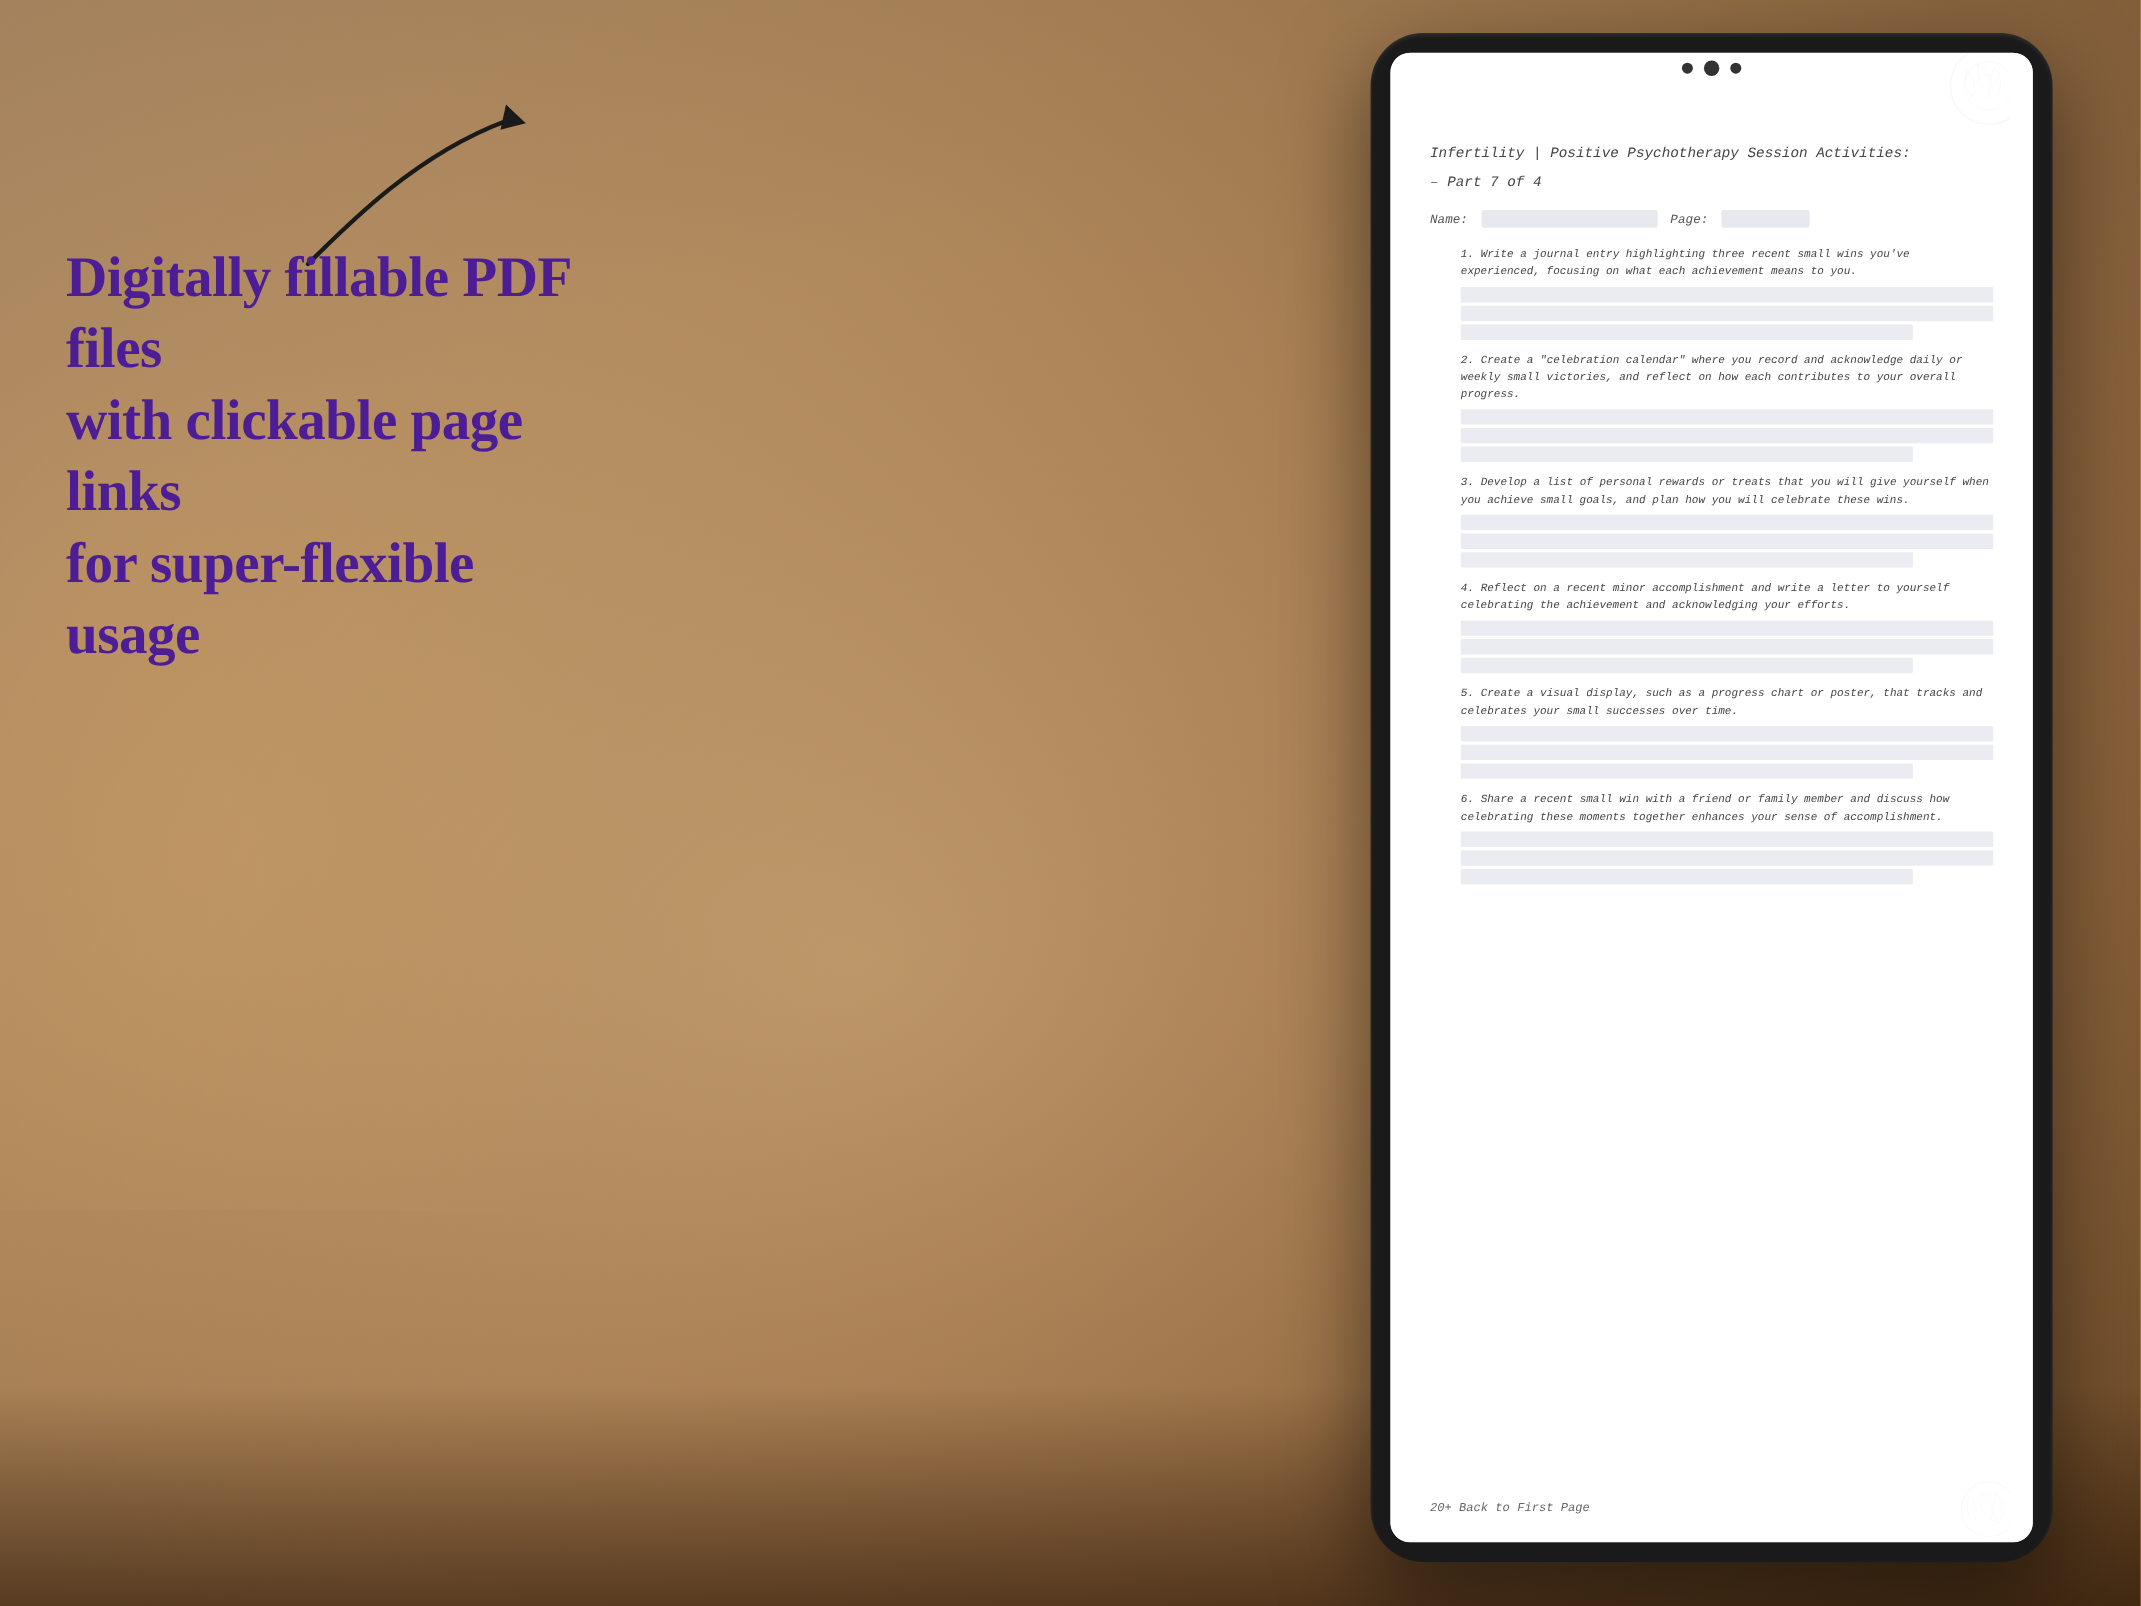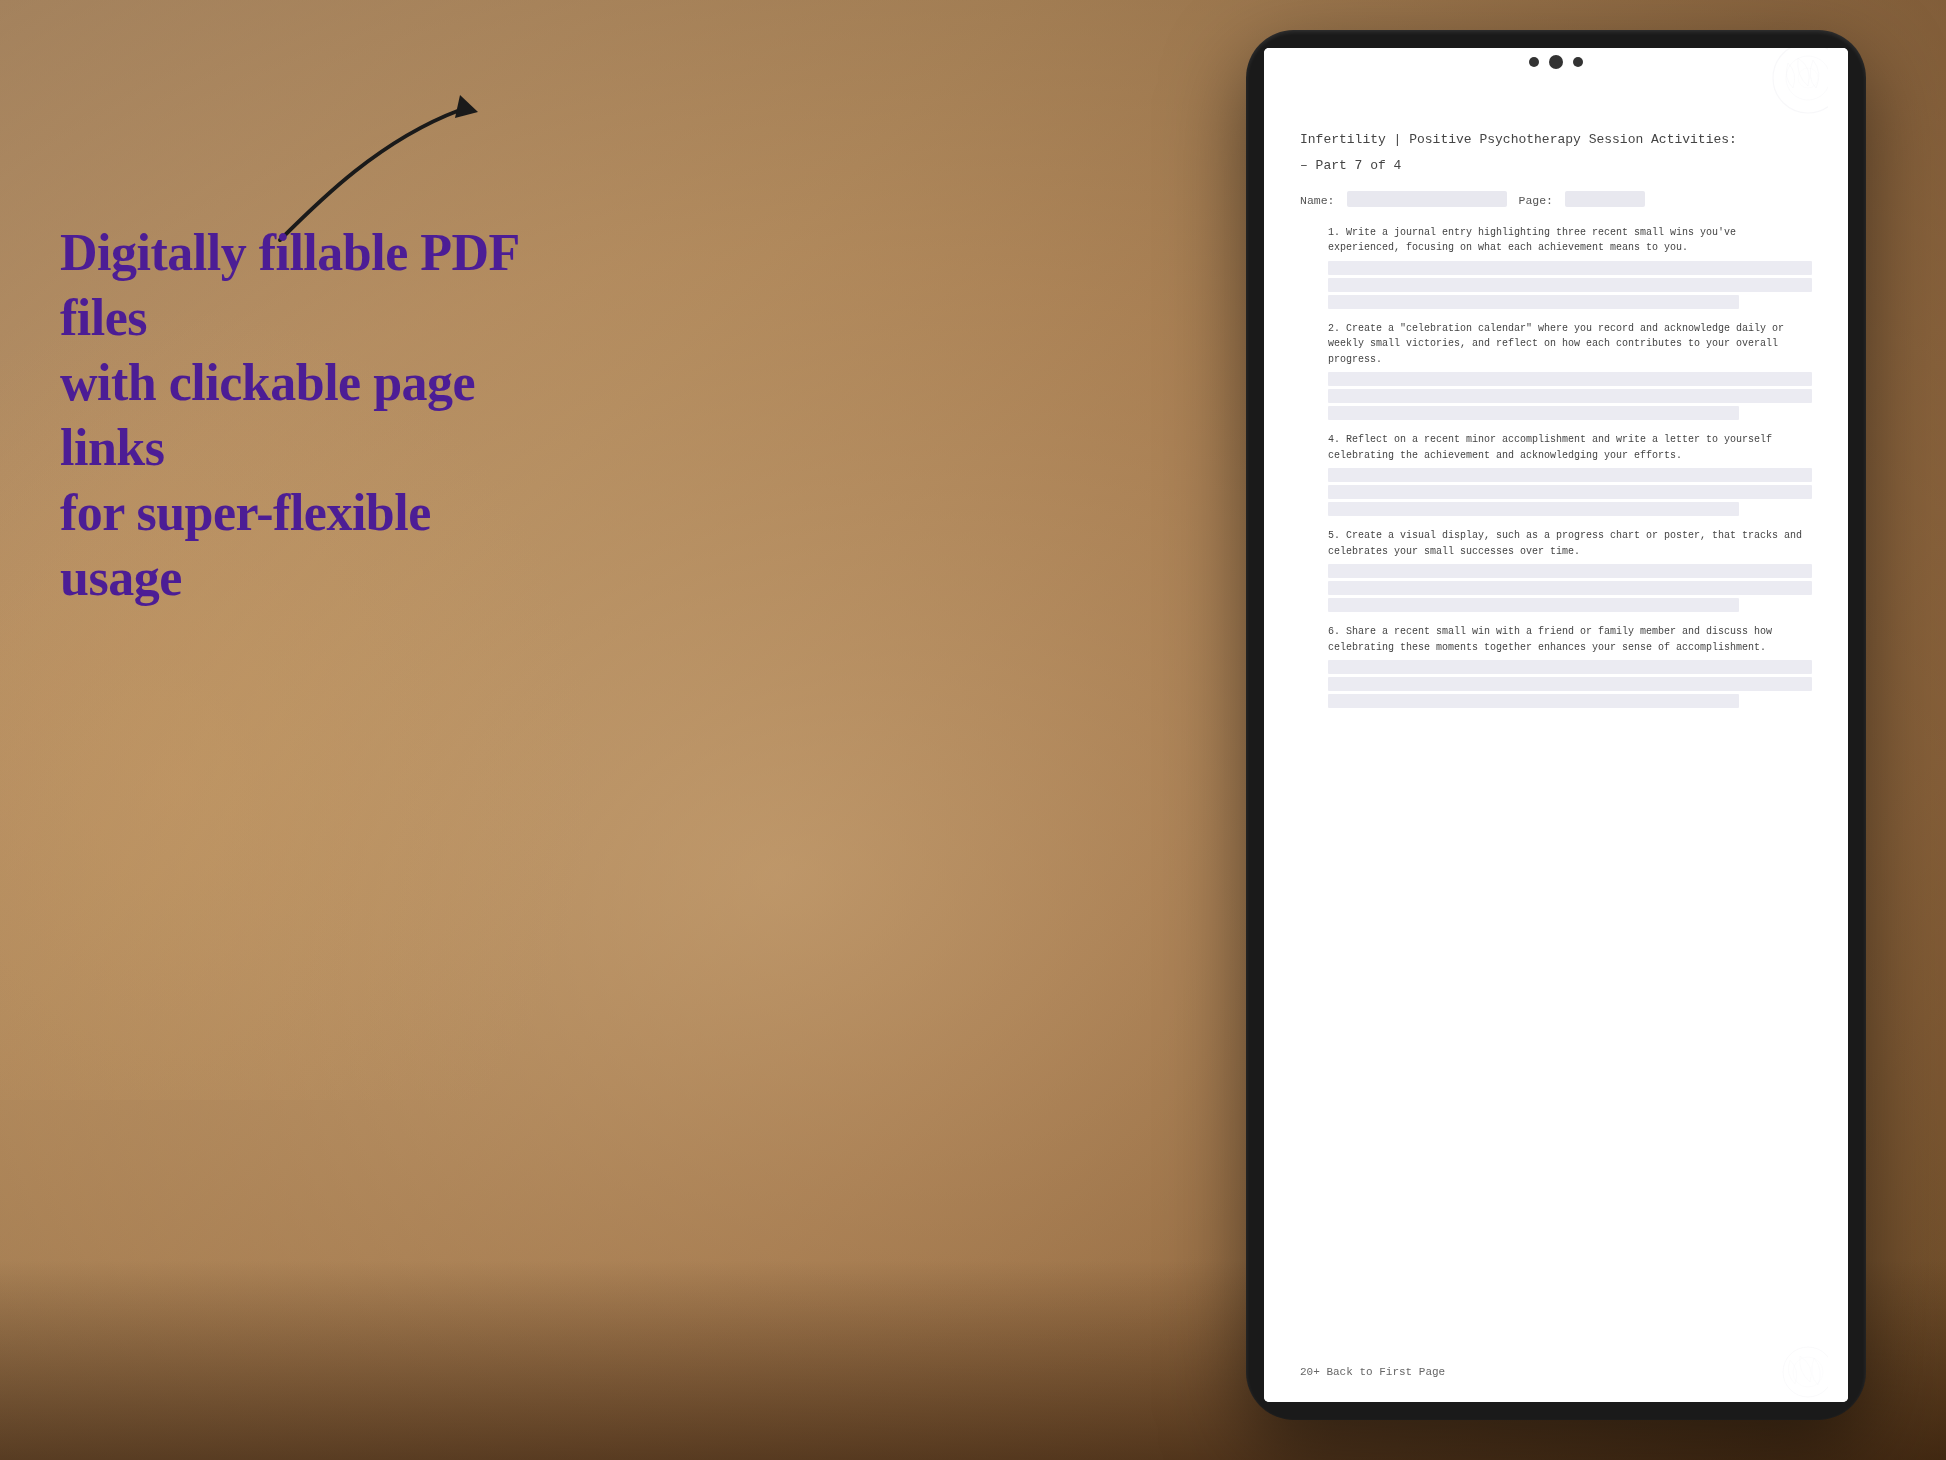--- a/index.html
+++ b/index.html
@@ -109,9 +109,10 @@
       width: 100%;
       height: 100%;
       background: #f8f8fa;
-      border-radius: 5px;
+      border-radius: 18px;
       overflow: hidden;
       position: relative;
+      font-style: italic;
     }
 
     

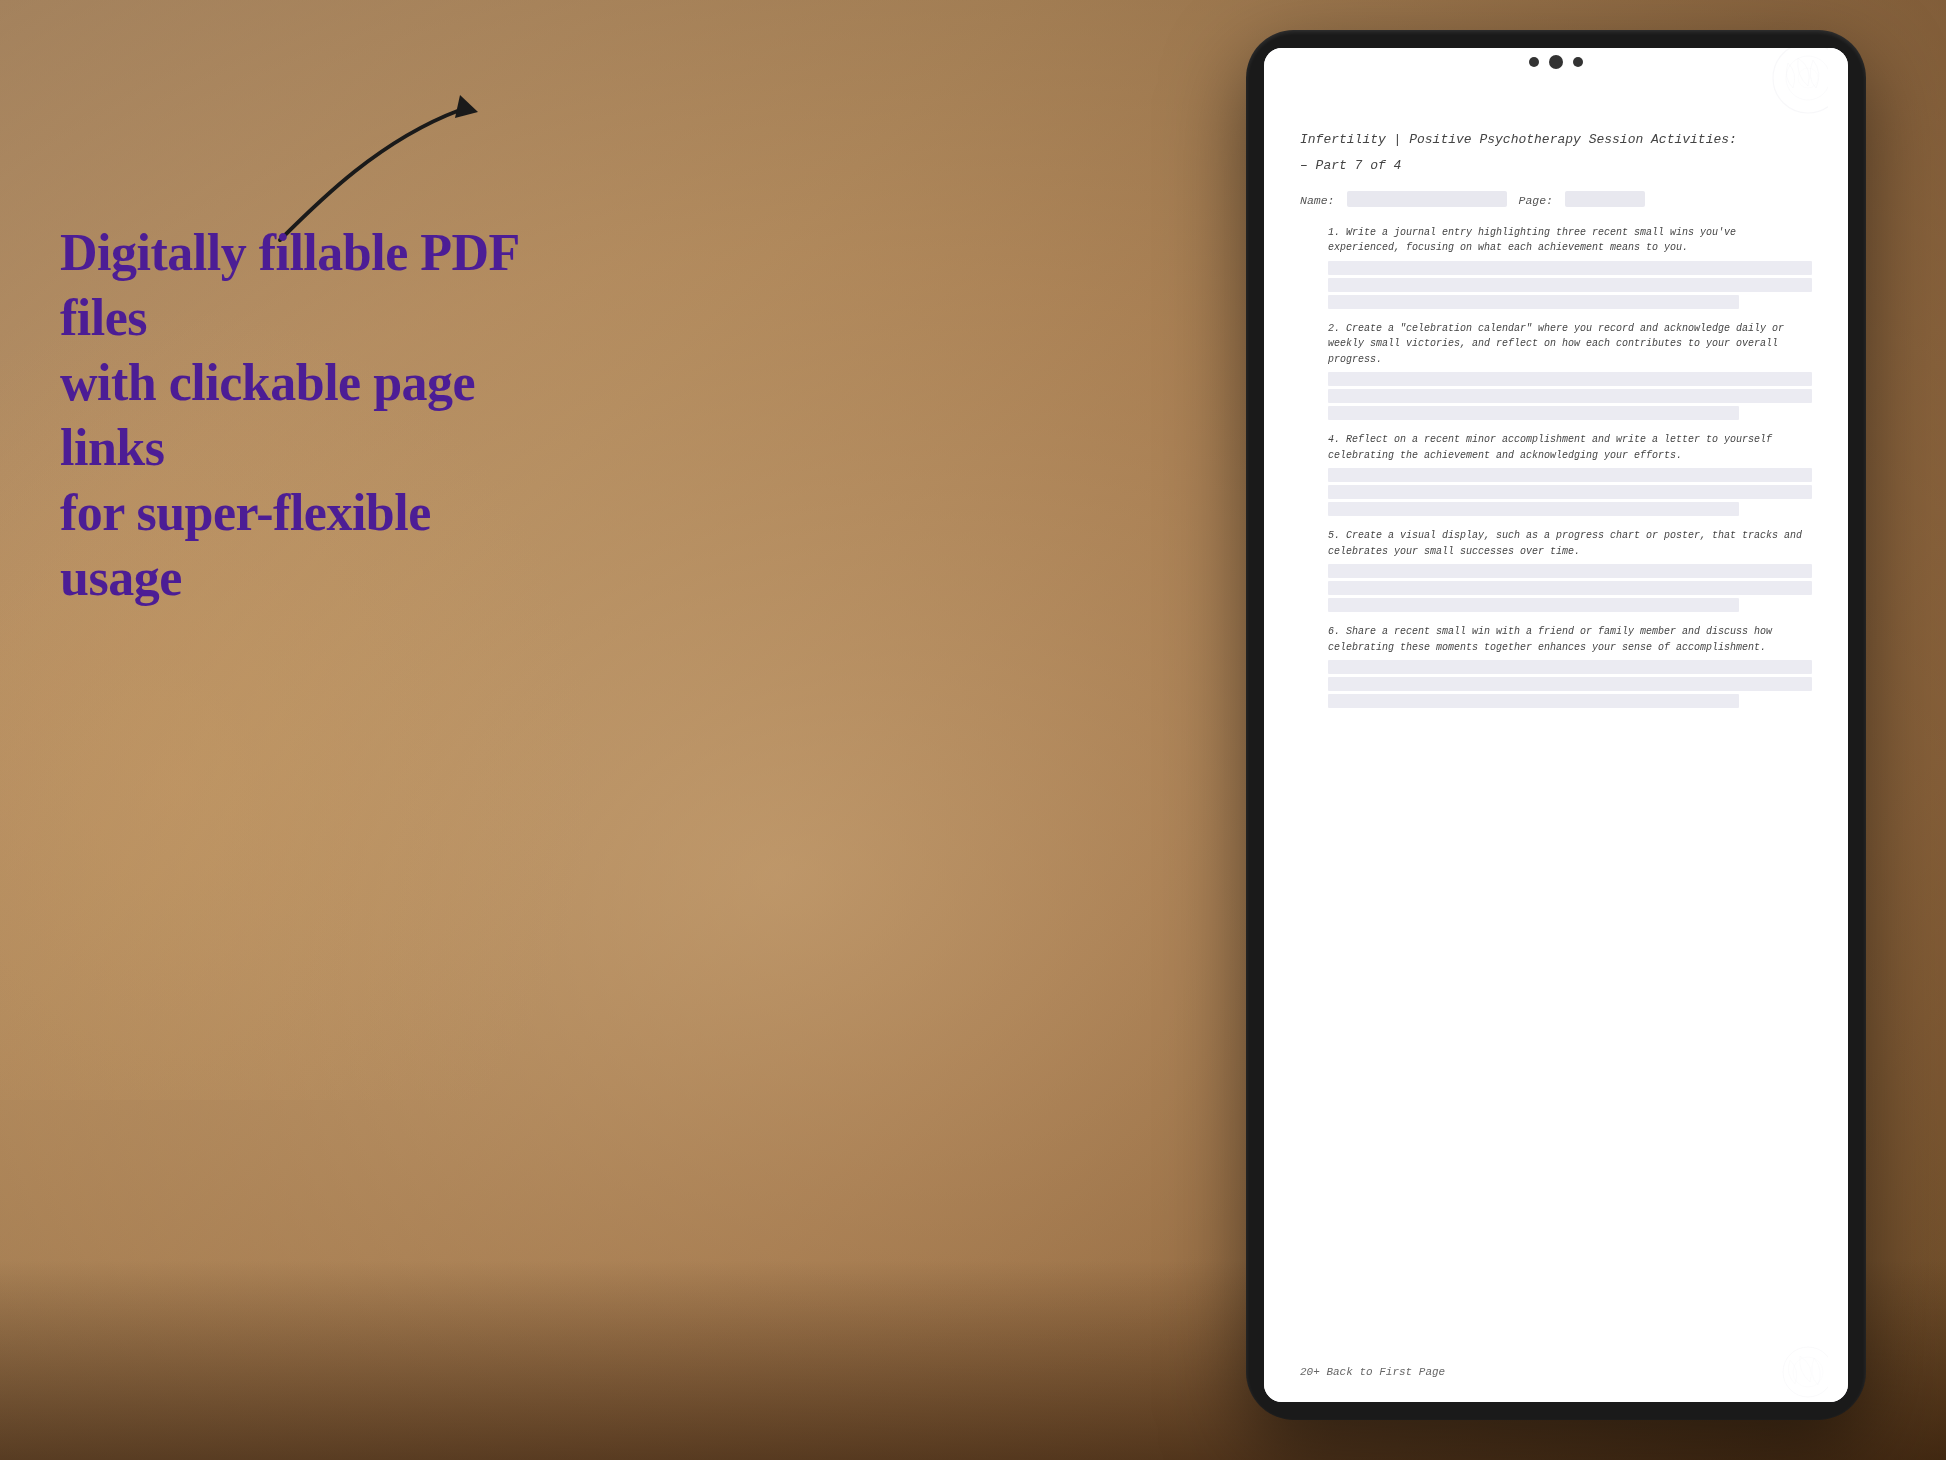--- a/index.html
+++ b/index.html
@@ -351,6 +351,17 @@
           </div>
         </div>
 
+        <div class="question-block">
+          <div class="question-text">
+            <span>3.</span>
+            <span>Develop a list of personal rewards or treats that you will give yourself when you achieve small goals, and plan how you will celebrate these wins.</span>
+          </div>
+          <div class="answer-lines">
+            <div class="answer-line"></div>
+            <div class="answer-line"></div>
+            <div class="answer-line short"></div>
+          </div>
+        </div>
 
         <div class="question-block">
           <div class="question-text">

